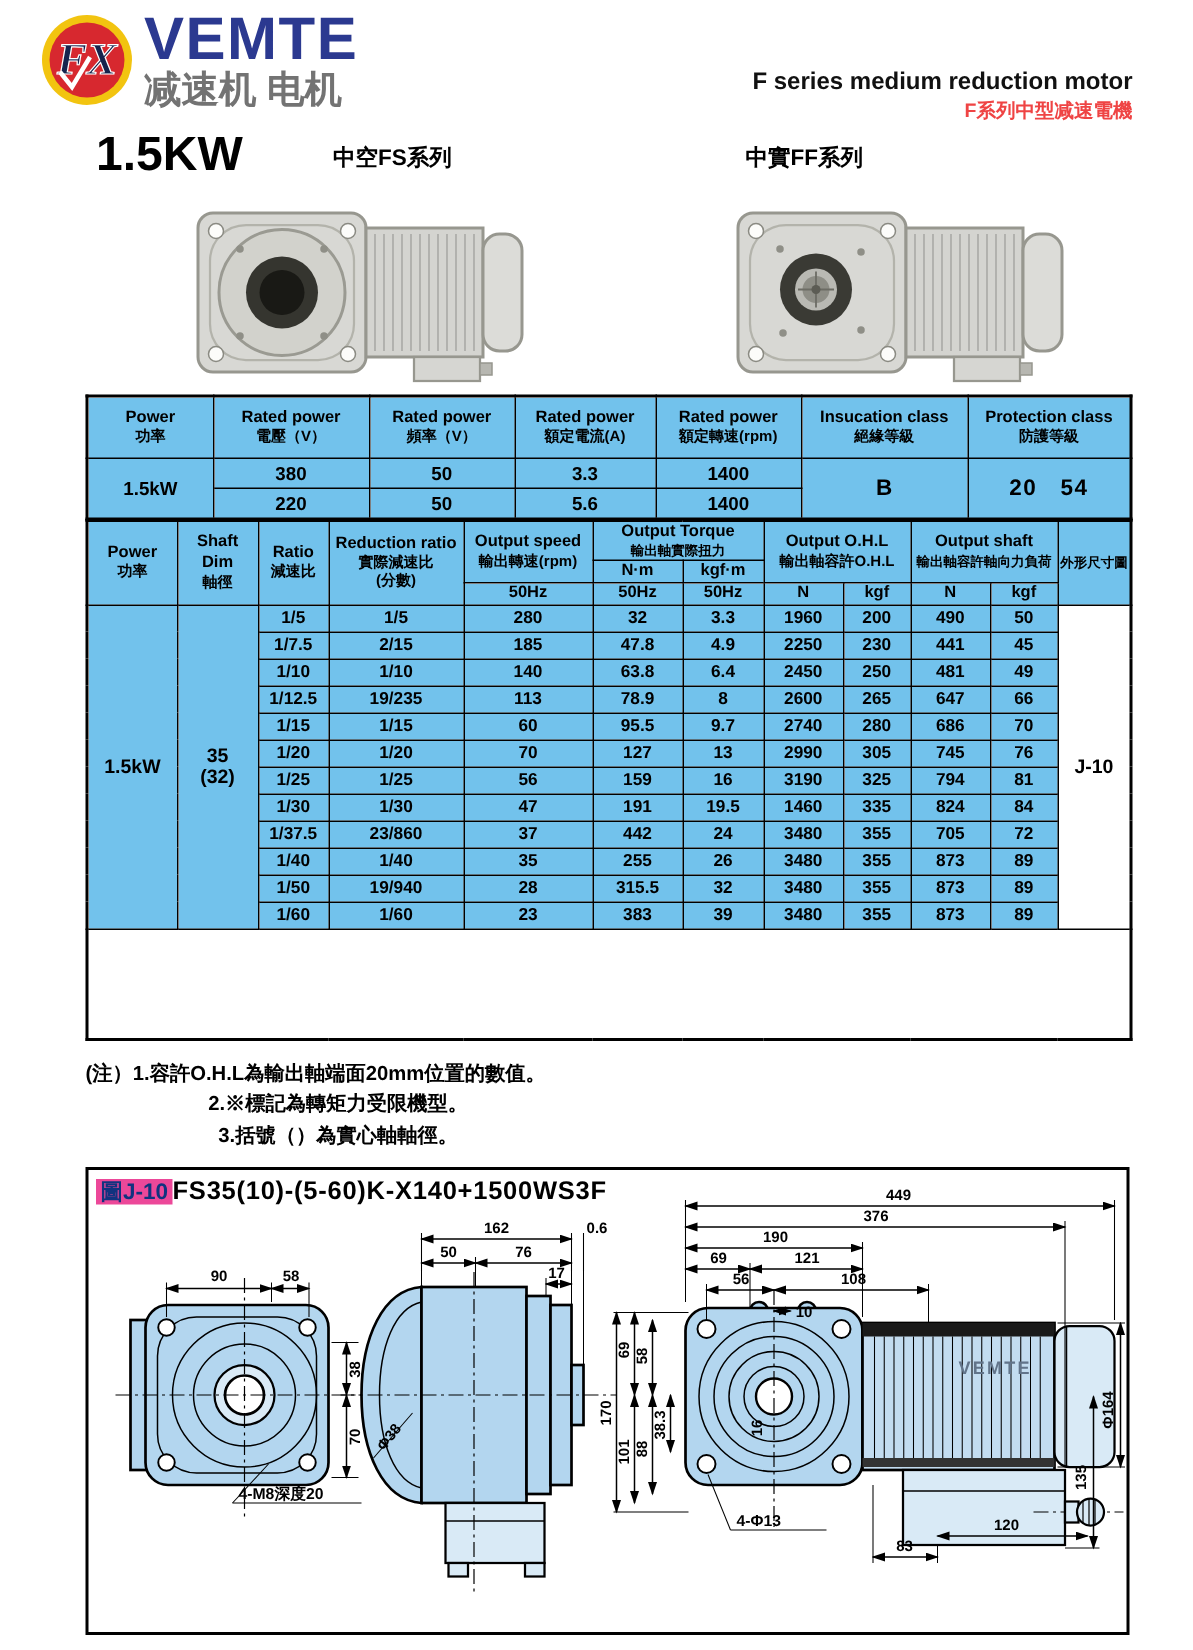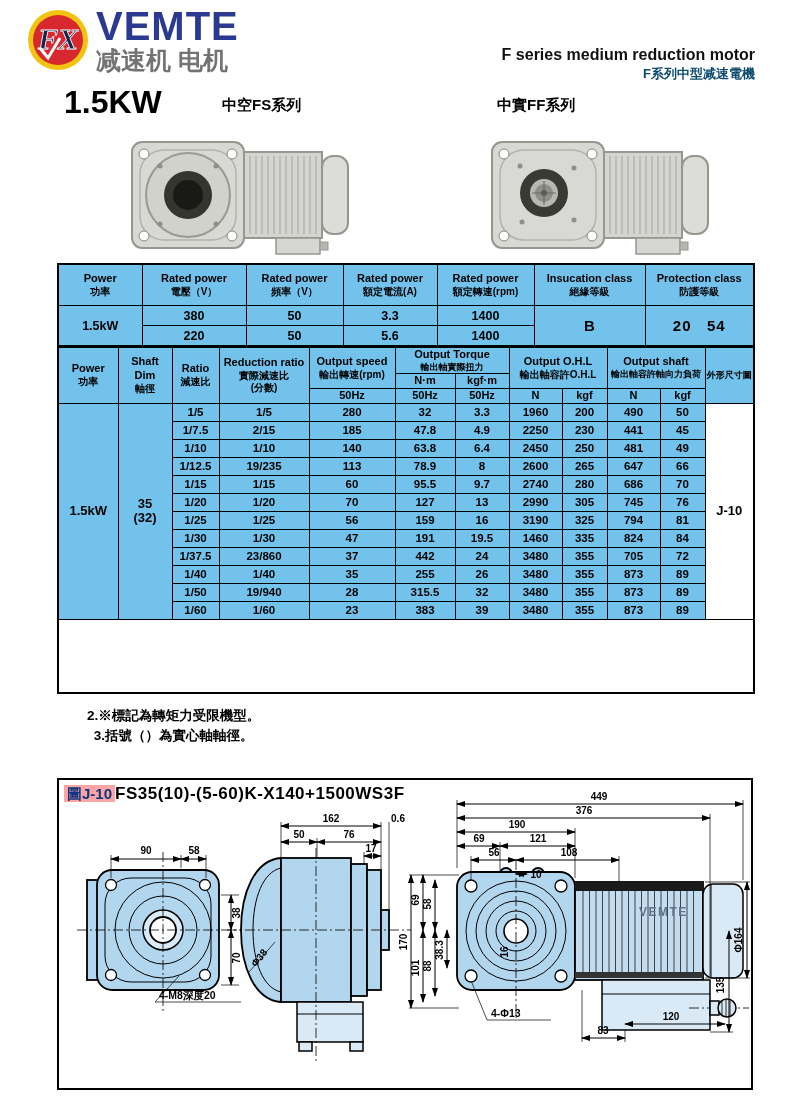--- a/index.html
+++ b/index.html
@@ -14,7 +14,7 @@
   .brand .sub{font-size:25px;font-weight:800;color:#737373;margin-top:2px;}
   .titles{right:40px;top:46px;text-align:right;}
   .titles .en{font-size:16px;font-weight:600;color:#111;}
-  .titles .zh{font-size:13px;font-weight:700;color:#0c4a6e;margin-top:1px;}
+  .titles .zh{font-size:13px;font-weight:700;color:#ef4444;margin-top:1px;}
   .kw{left:64px;top:84px;font-size:32px;font-weight:800;}
   .series-l{left:222px;top:96px;font-size:15px;font-weight:700;}
   .series-r{left:497px;top:96px;font-size:15px;font-weight:700;}

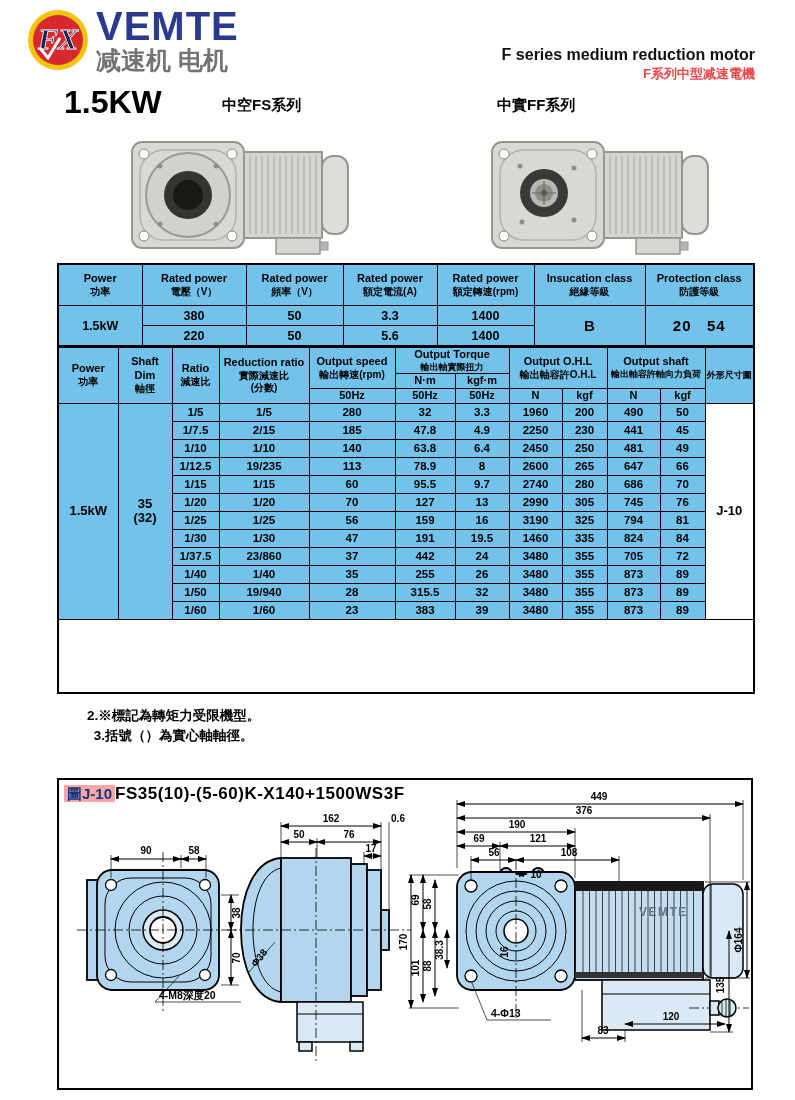--- a/index.html
+++ b/index.html
@@ -414,6 +414,7 @@
 </table>
 
 <div class="abs notes">
+  <div>(注）1.容許O.H.L為輸出軸端面20mm位置的數值。</div>
   <div class="ind">2.※標記為轉矩力受限機型。</div>
   <div class="ind">3.括號（）為實心軸軸徑。</div>
 </div>

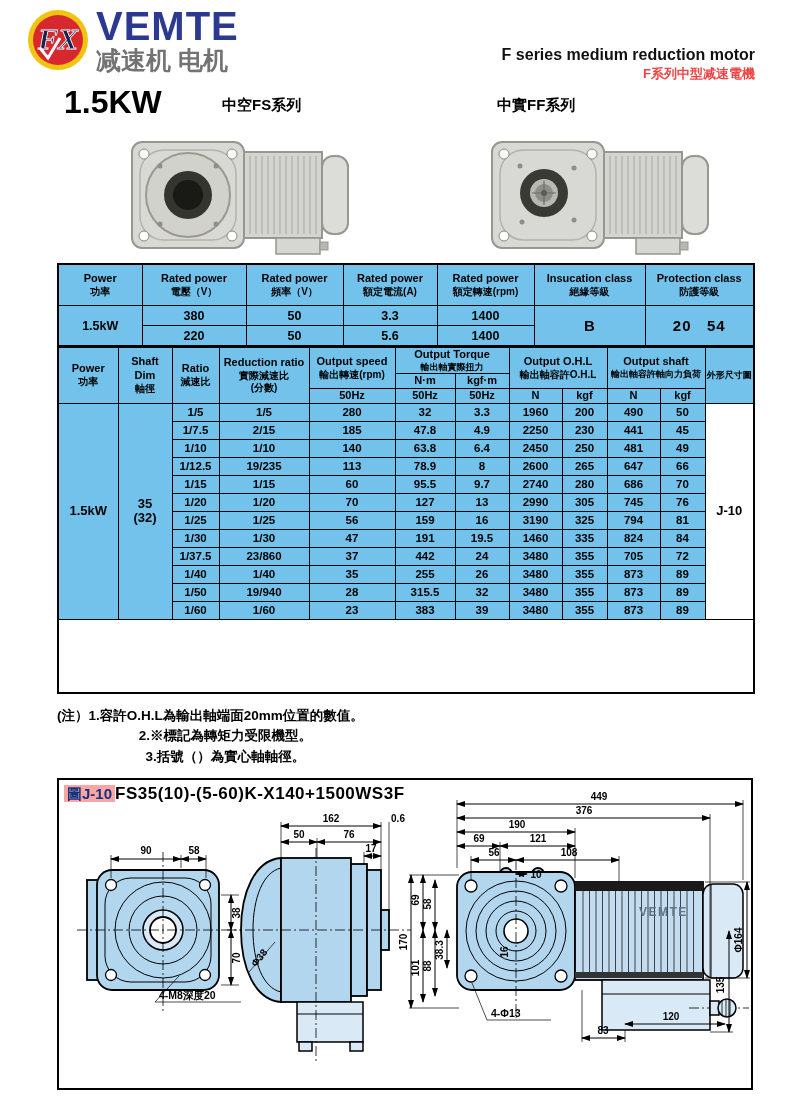--- a/index.html
+++ b/index.html
@@ -44,7 +44,7 @@
   
   .draw{left:57px;top:778px;width:692px;height:308px;border:2px solid #000;background:#fff;}
   .draw .cap{position:absolute;left:5px;top:4px;z-index:3;white-space:nowrap;}
-  .draw .tag{background:#fca5a5;color:#10337f;font-size:15px;font-weight:800;padding:0 3px;}
+  .draw .tag{background:#ec4899;color:#10337f;font-size:15px;font-weight:800;padding:0 3px;}
   .draw .code{font-size:17px;font-weight:800;letter-spacing:.5px;color:#000;}
   .draw svg{position:absolute;left:0;top:0;}
 

